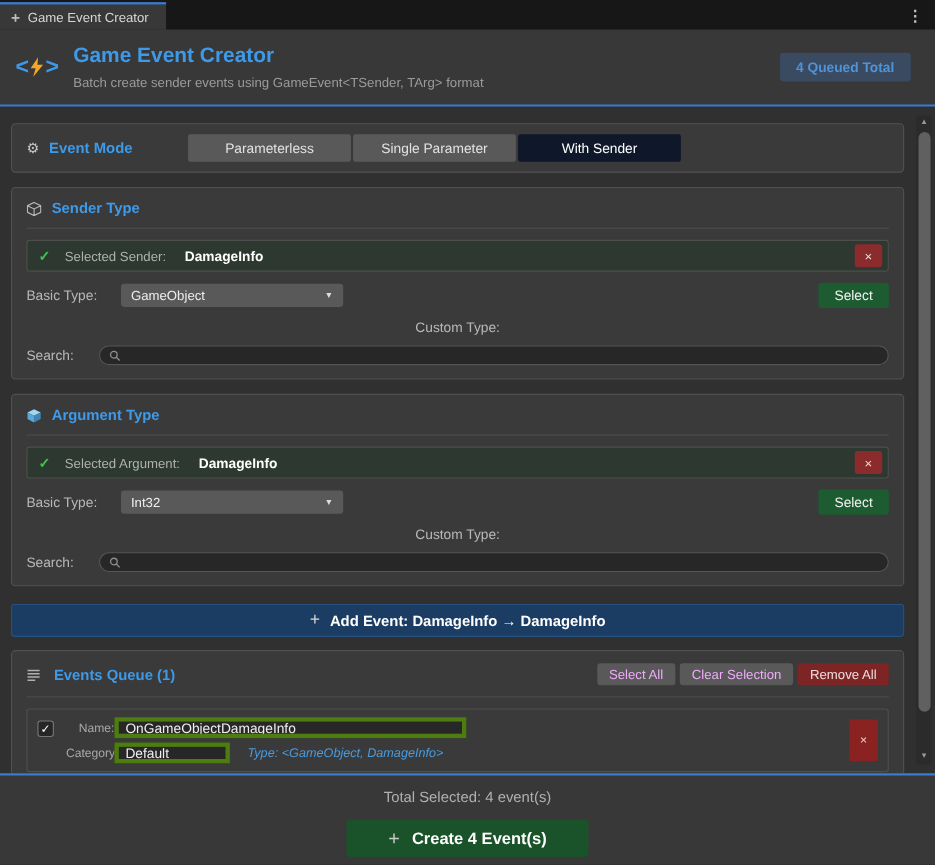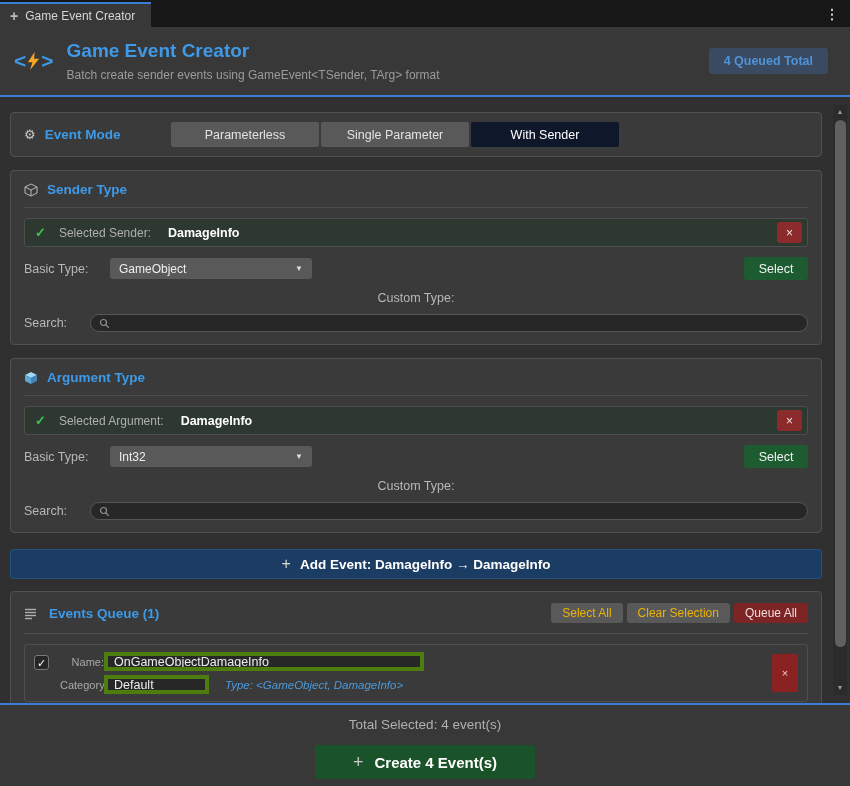--- a/index.html
+++ b/index.html
@@ -126,7 +126,7 @@
   .queue-btns { margin-left:auto; display:flex; gap:4px; }
   .q-btn {
     height:20px; padding:0 11px; background:#595959; border-radius:3px;
-    font-size:12px; color:#eab308; display:flex; align-items:center; cursor:pointer;
+    font-size:12px; color:#f0abfc; display:flex; align-items:center; cursor:pointer;
   }
   .q-btn.danger { background:#7d2424; color:#f0dede; }
   .event-item {

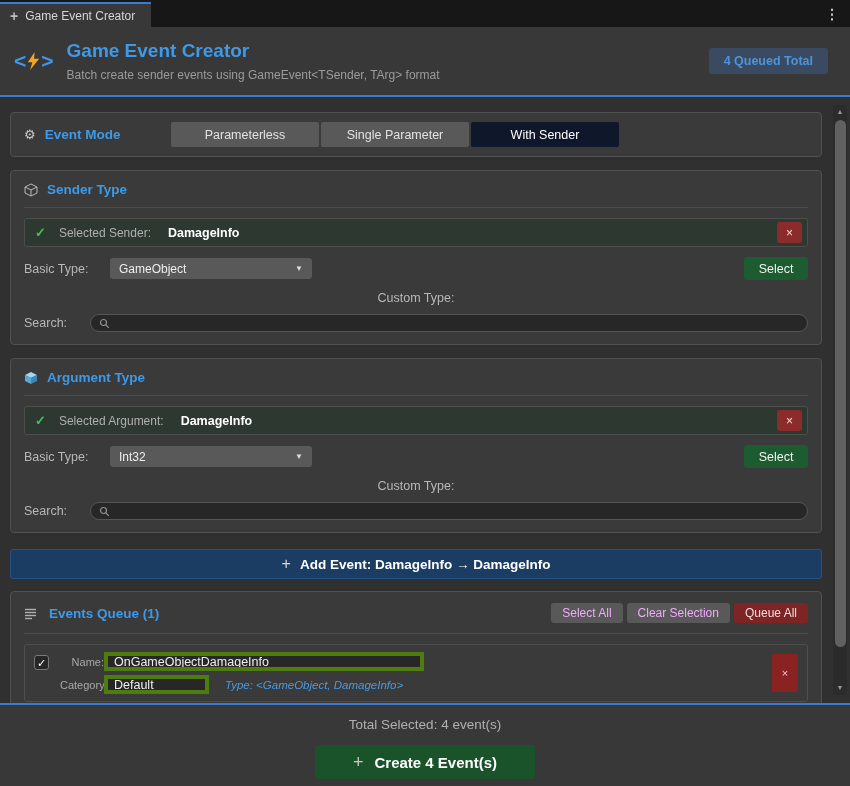--- a/index.html
+++ b/index.html
@@ -316,7 +316,7 @@
       <div class="queue-btns">
         <div class="q-btn">Select All</div>
         <div class="q-btn">Clear Selection</div>
-        <div class="q-btn danger">Queue All</div>
+        <div class="q-btn danger">Remove All</div>
       </div>
     </div>
     <div class="divider"></div>

